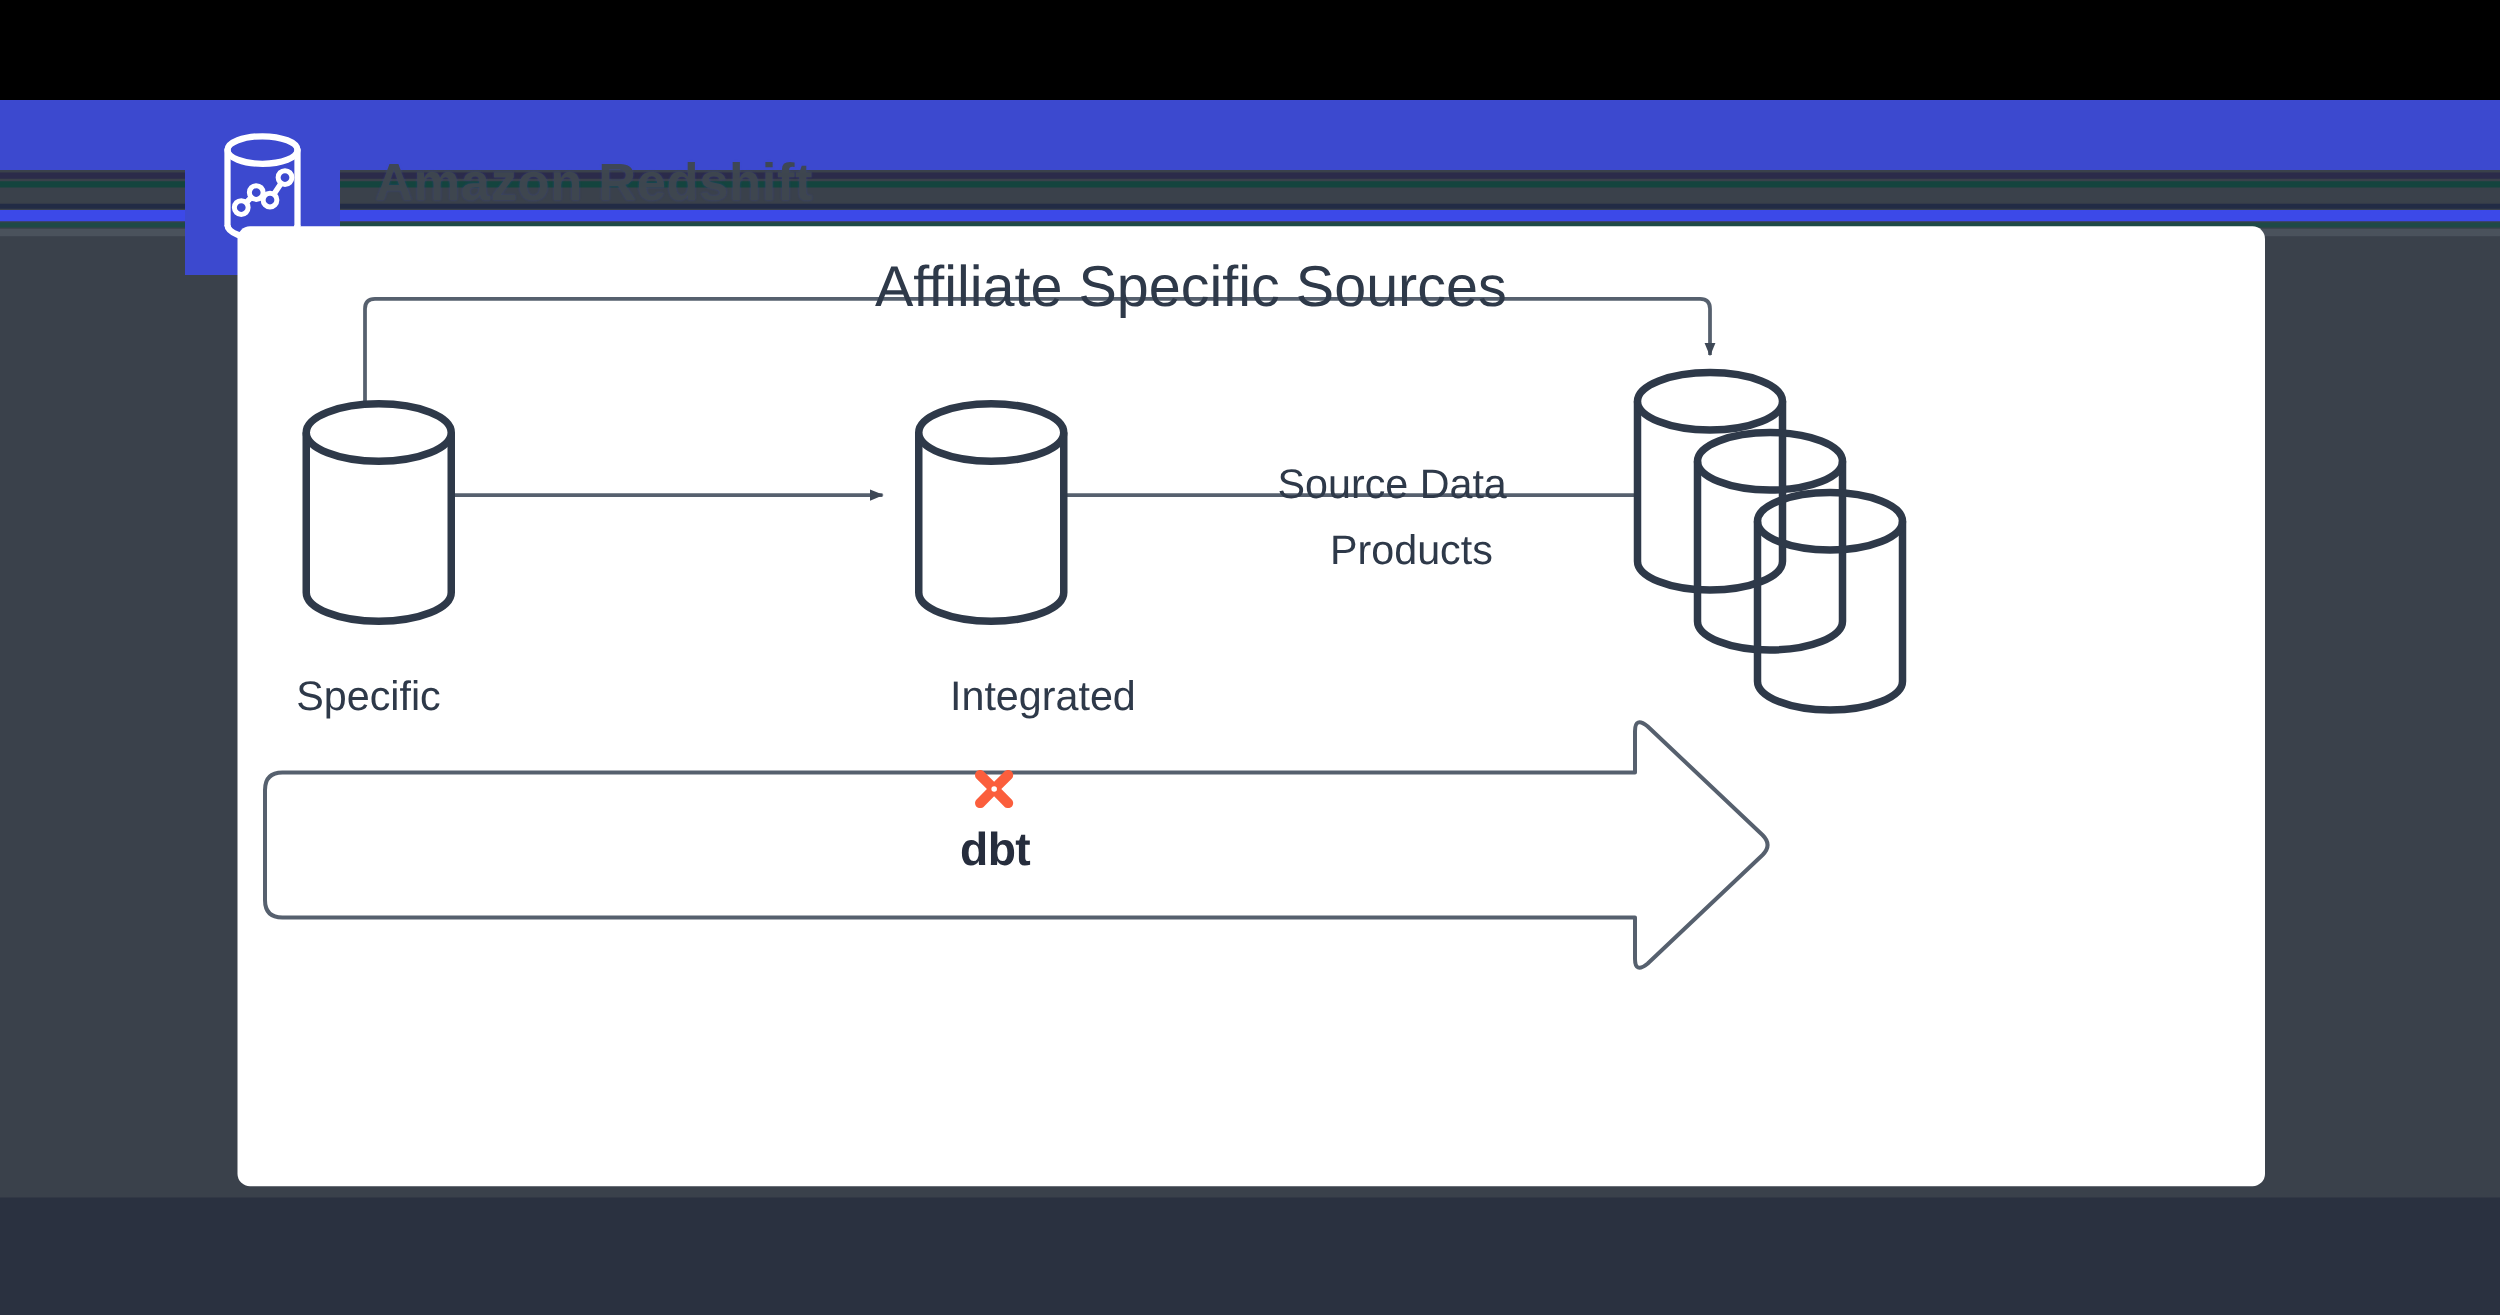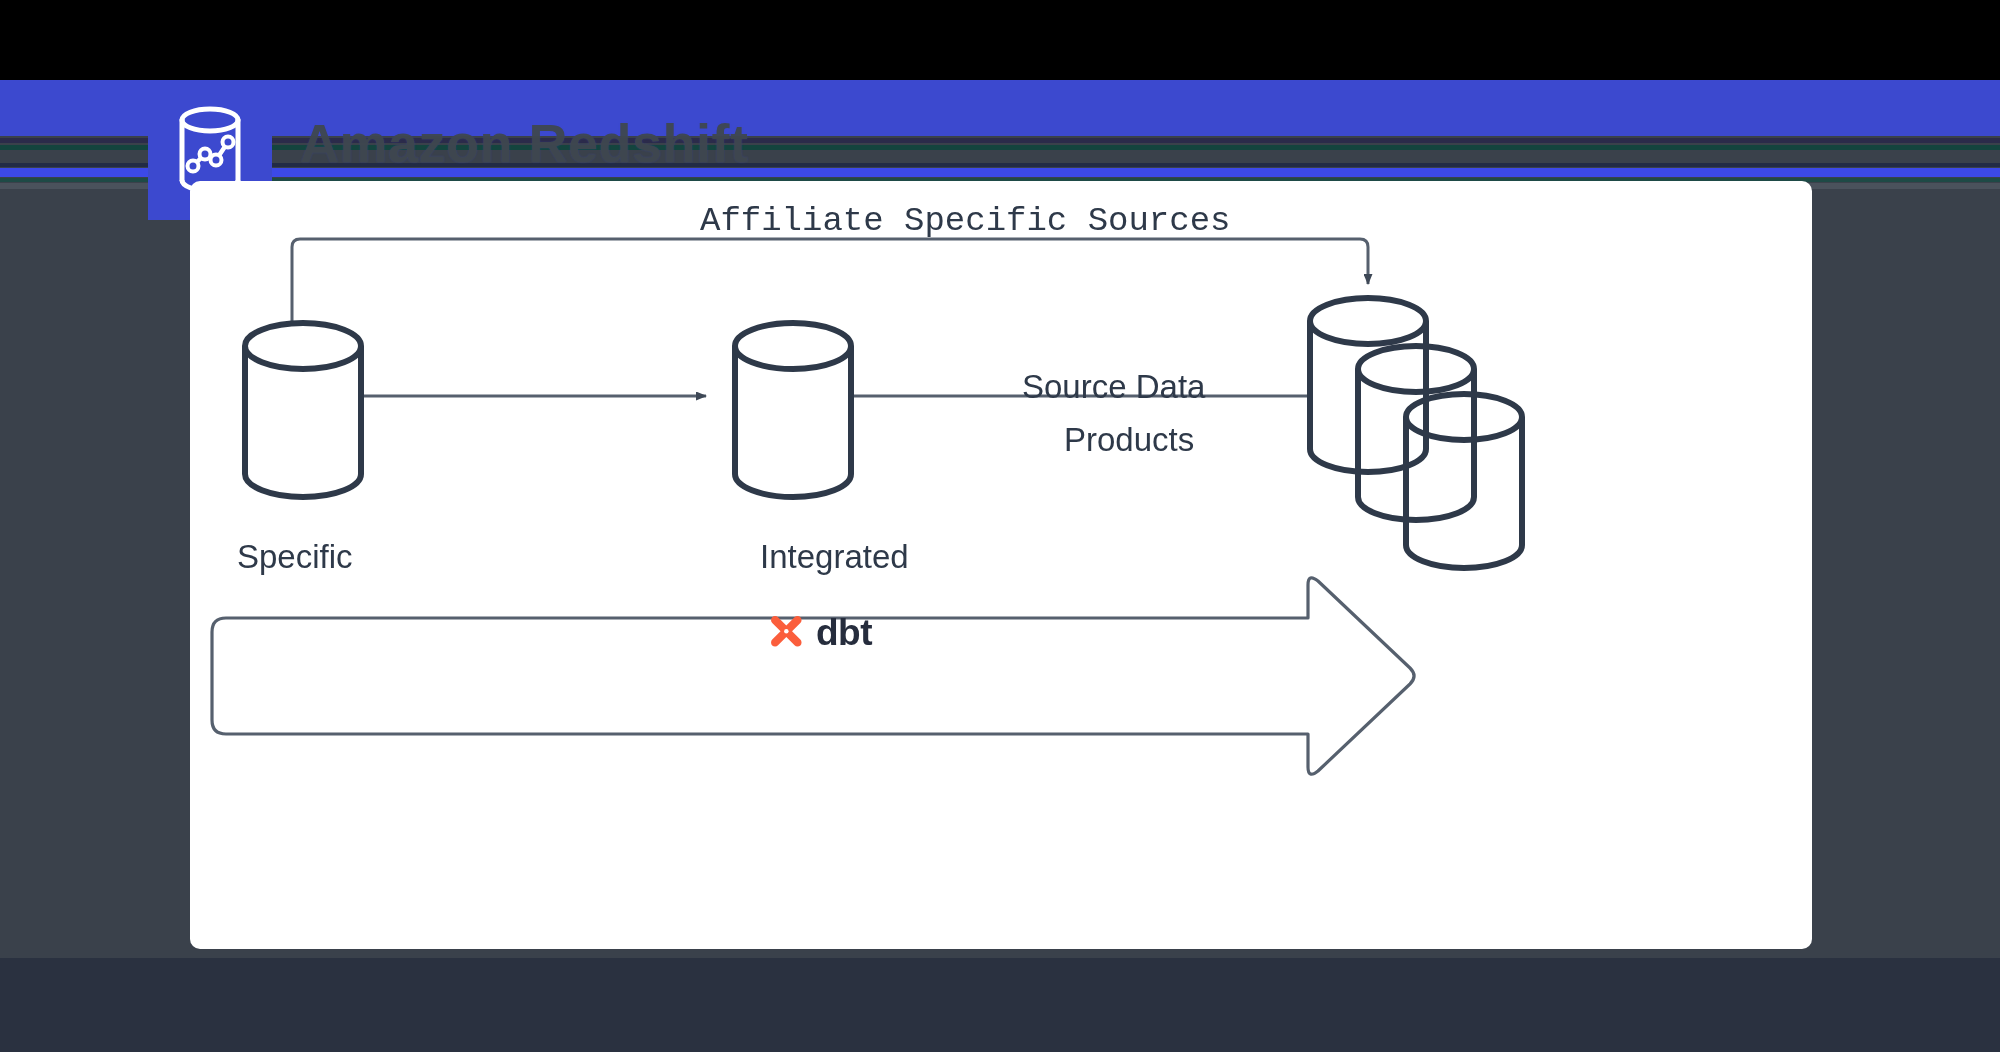--- a/index.html
+++ b/index.html
@@ -55,8 +55,8 @@
   .svc-badge svg { display: block; }
 
   .svc-title {
-    position: absolute; left: 300px; top: 112px;
-    font-size: 54px; font-weight: 700; letter-spacing: 0.5px;
+    position: absolute; left: 300px; top: 122px;
+    font-size: 42px; font-weight: 700; letter-spacing: 0.5px;
     color: #3F4750;
     white-space: nowrap;
     opacity: 0.95;

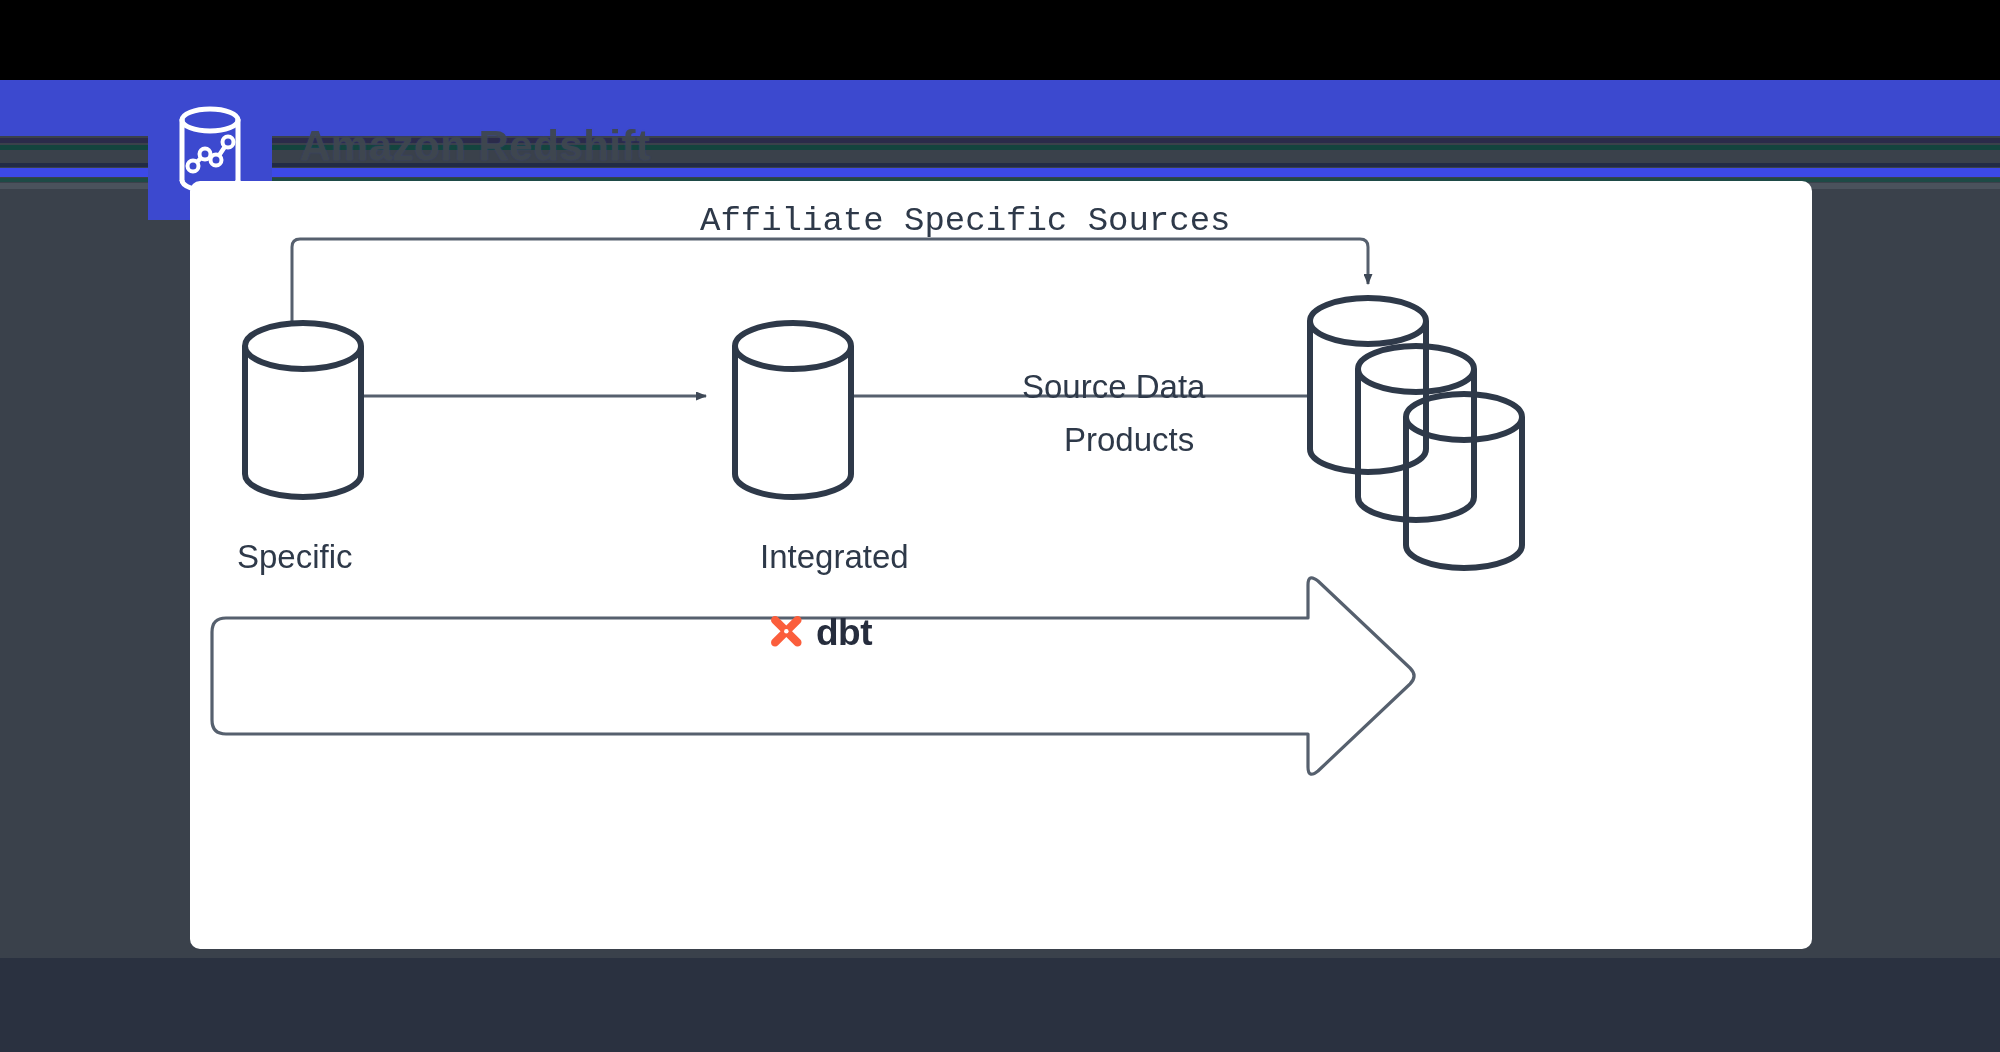--- a/index.html
+++ b/index.html
@@ -82,7 +82,7 @@
     white-space: nowrap;
     font-family: "Liberation Sans", "DejaVu Sans", sans-serif;
   }
-  .lbl-affiliate-sources { left: 510px; top: 21px; font-size: 34px; font-family: Liberation Mono, monospace; }
+  .lbl-affiliate-sources { left: 510px; top: 21px; font-size: 46px; }
   .lbl-sources           { left: 47px;  top: 357px; }
   .lbl-integrated        { left: 570px; top: 357px; text-align: center; }
   .lbl-sdp-1             { left: 832px; top: 187px; }

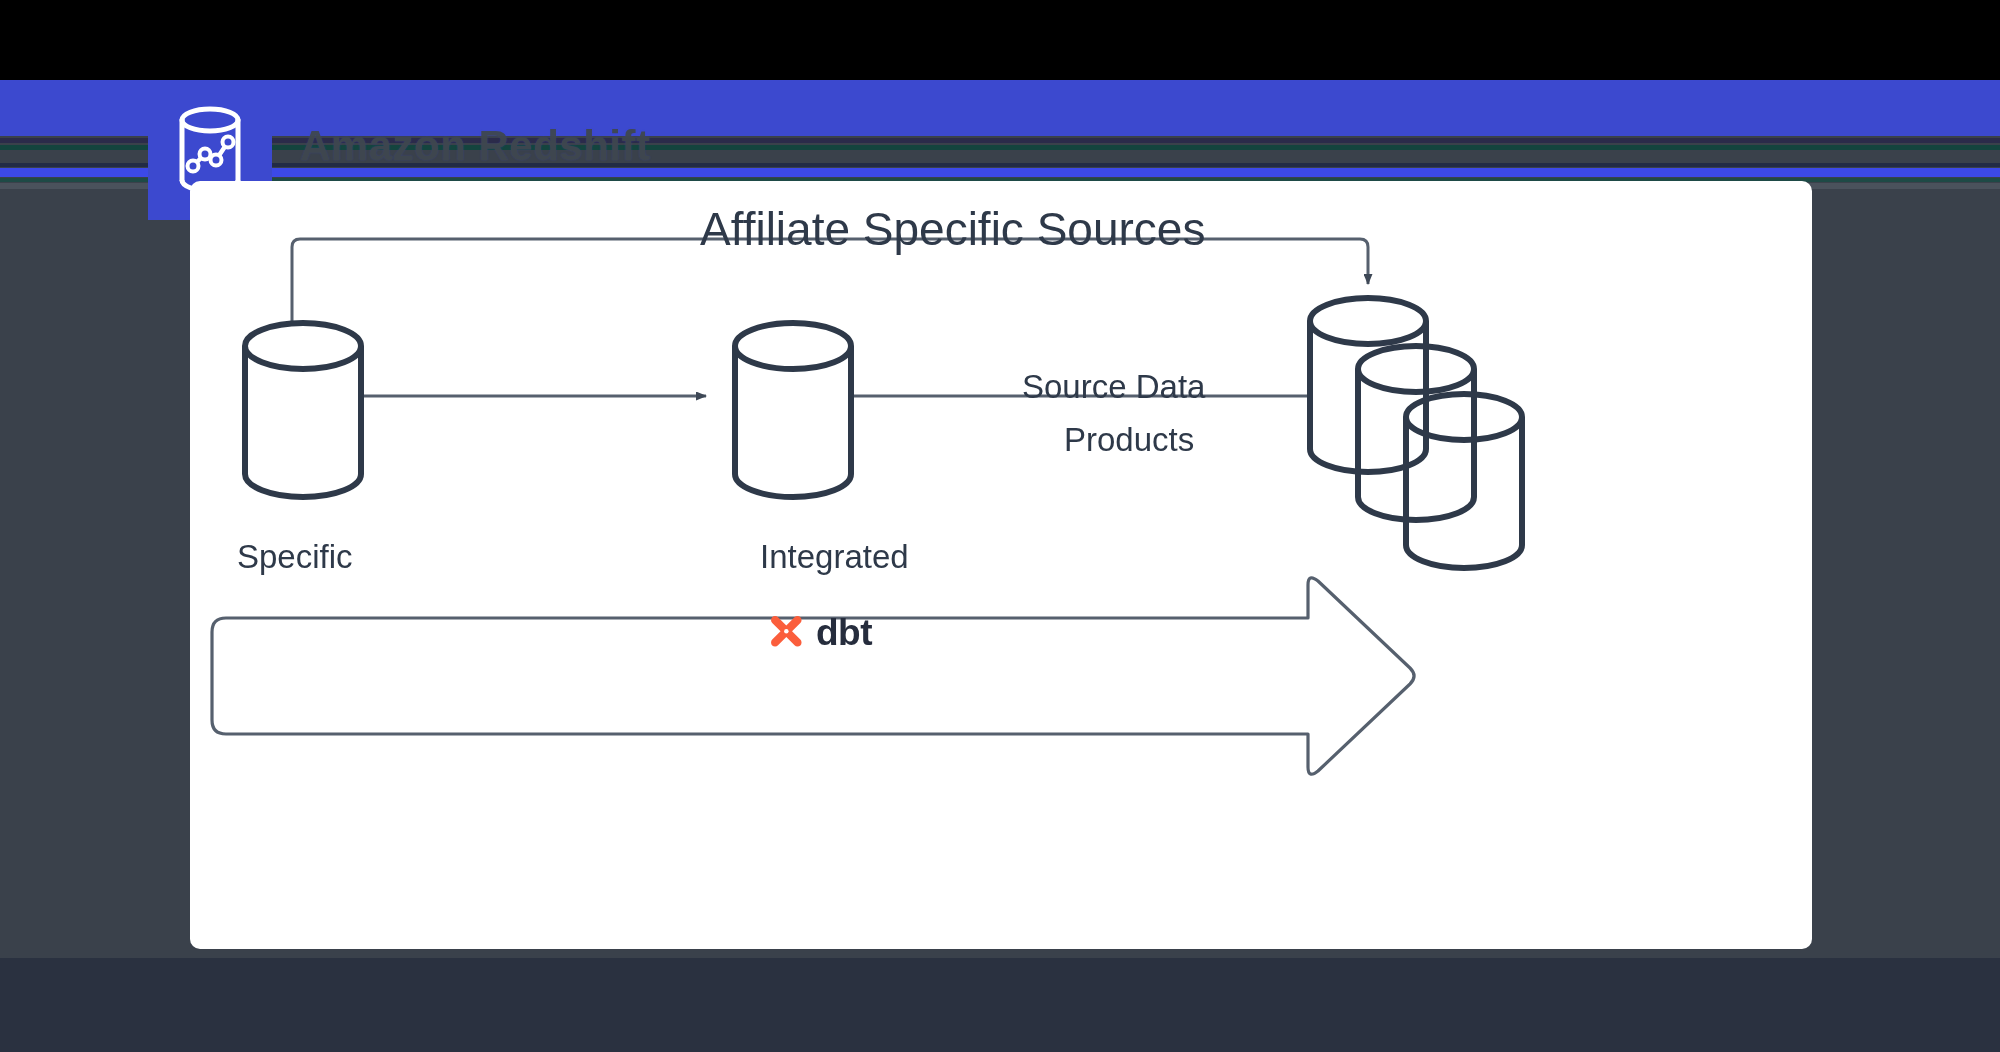--- a/index.html
+++ b/index.html
@@ -92,7 +92,7 @@
   
   .dbt-lockup {
     position: absolute; left: 578px; top: 432px;
-    display: flex; align-items: center; gap: 10px;
+    display: flex; align-items: center; gap: 10px; flex-direction: column;
   }
   .dbt-mark { width: 38px; height: 38px; display: block; }
   .dbt-word {

